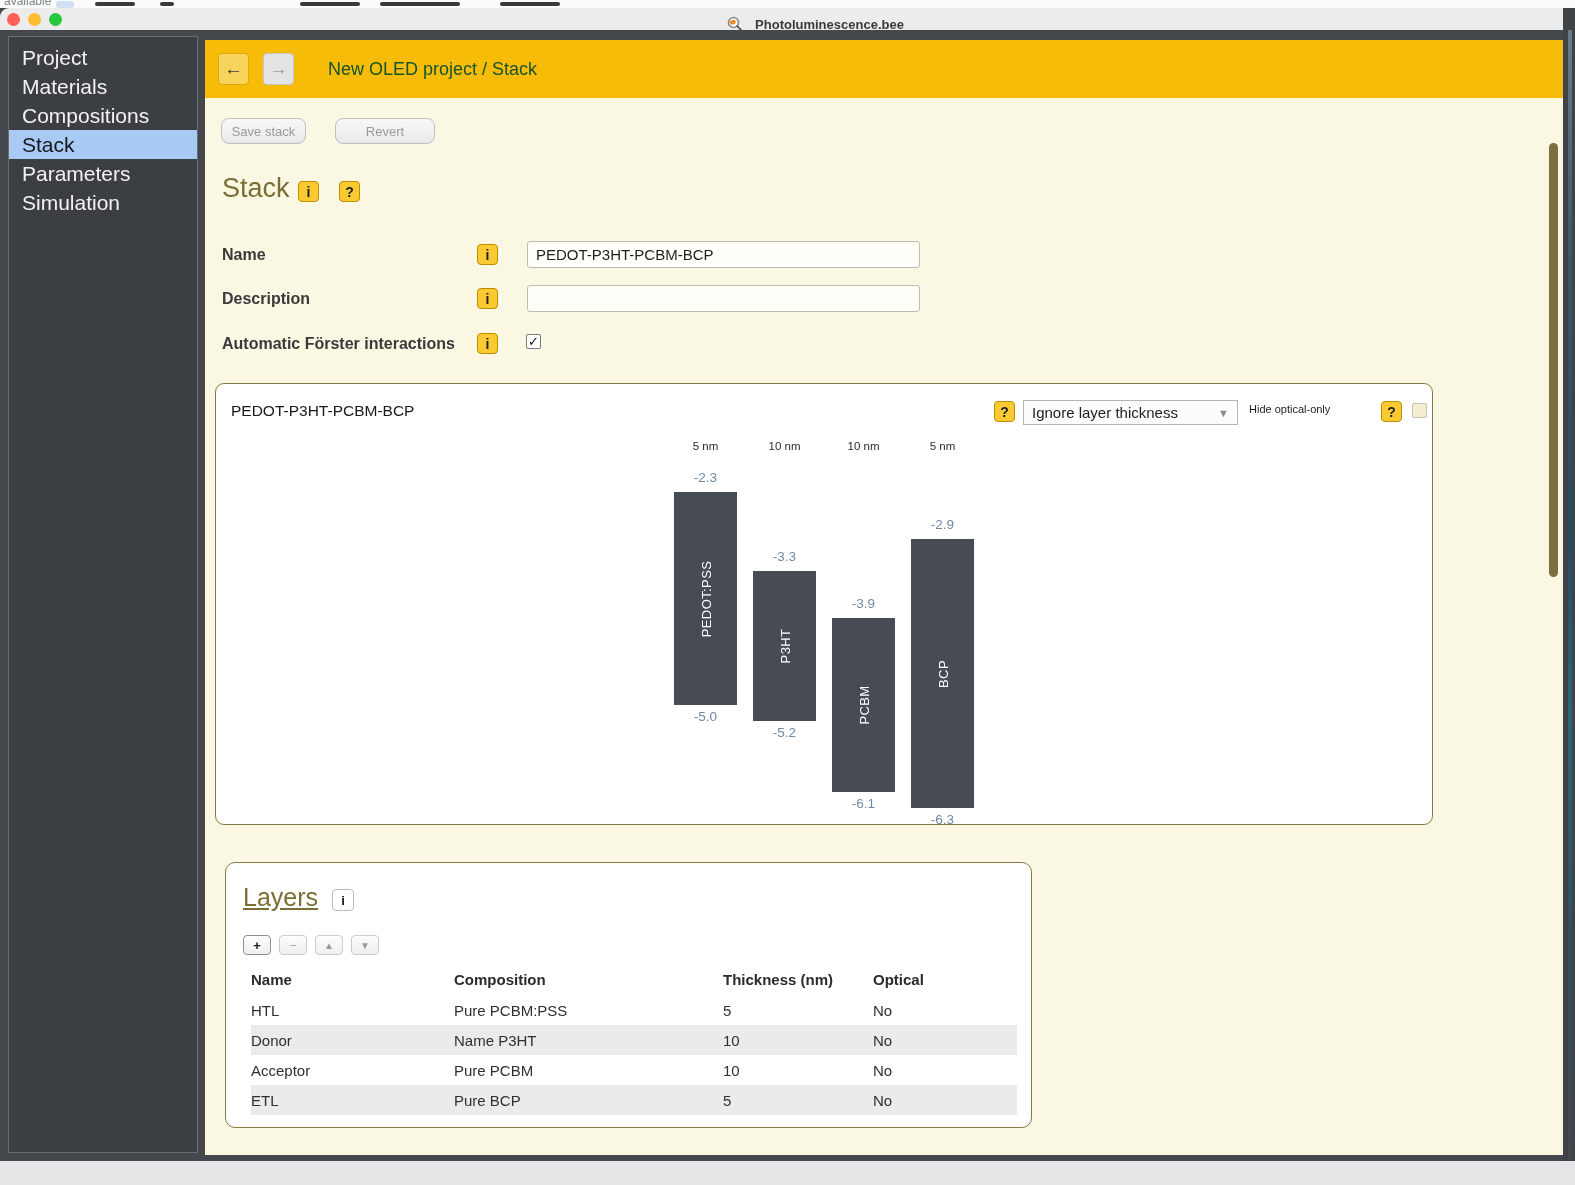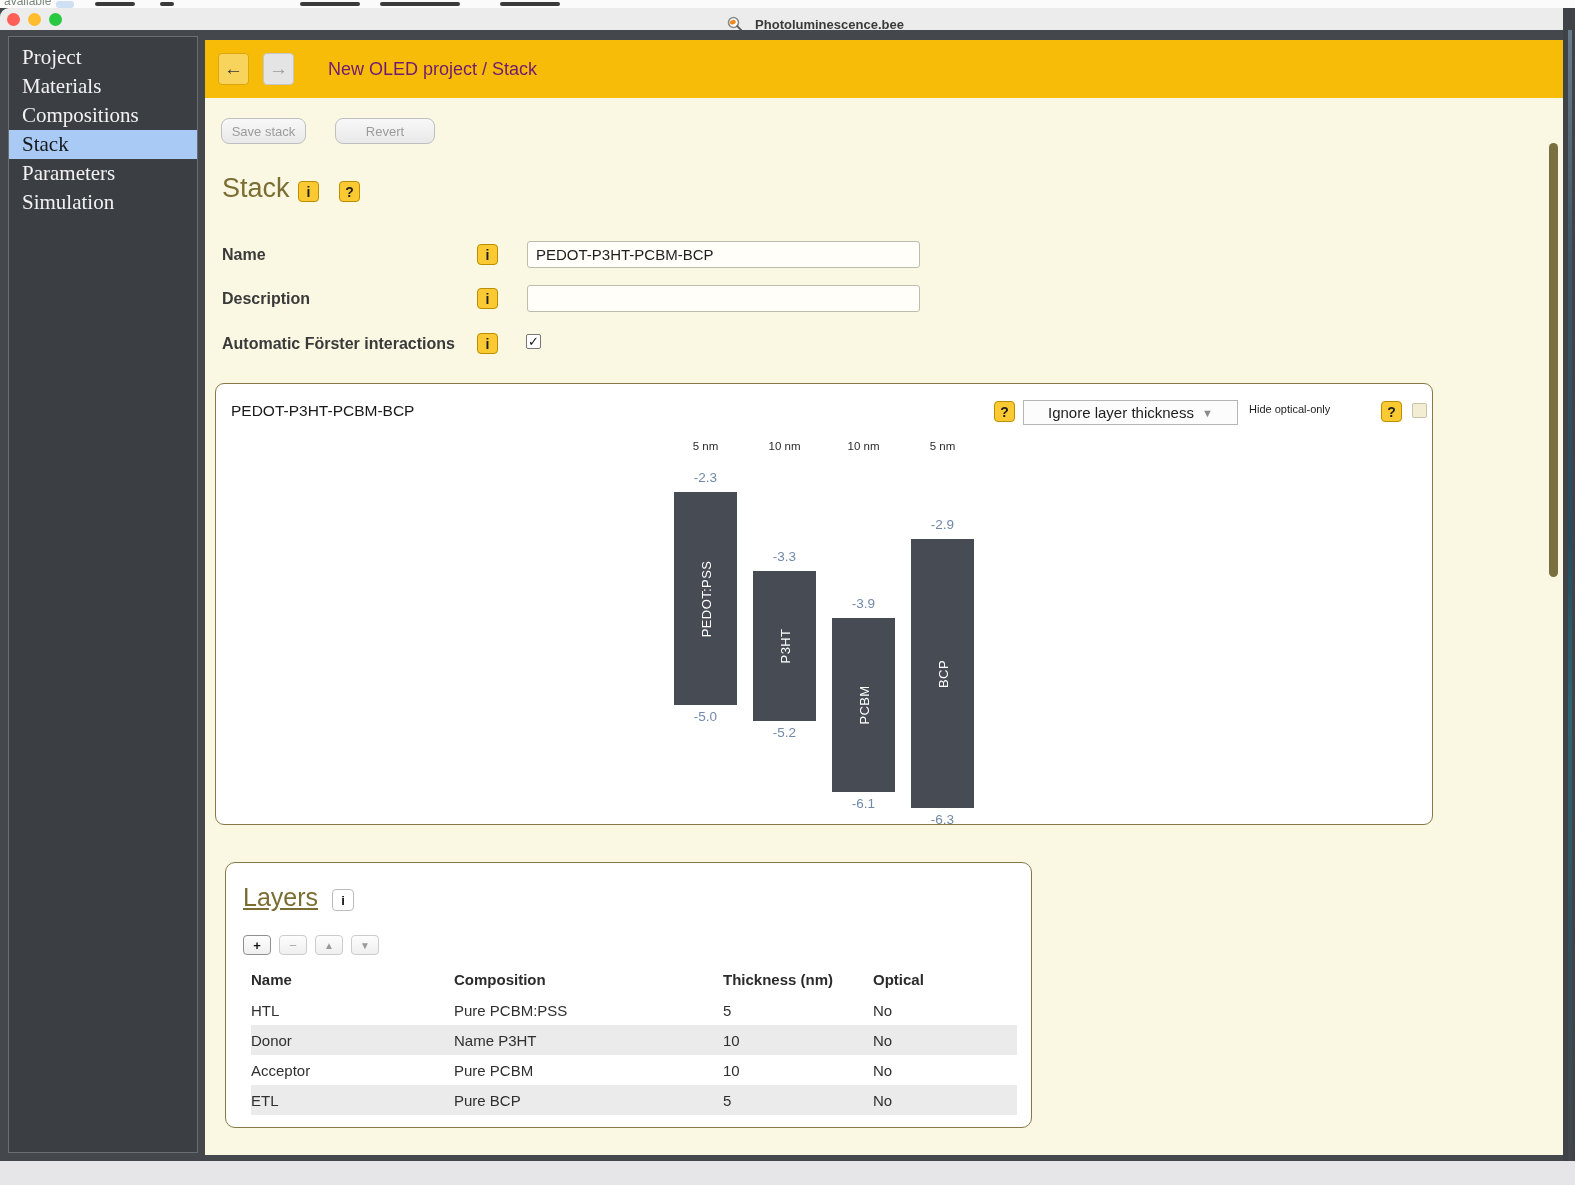--- a/index.html
+++ b/index.html
@@ -27,7 +27,7 @@
   
   #sidebar{left:8px;top:6px;width:190px;height:1117px;background:#3B3F44;
            border:1px solid #6A6E73;box-sizing:border-box;padding-top:6px;}
-  .side-item{height:29px;line-height:29px;padding-left:13px;font-size:21px;color:#F2F2F2;cursor:default;font-family:Liberation Serif, serif;}
+  .side-item{height:29px;line-height:29px;padding-left:13px;font-size:21px;color:#F2F2F2;cursor:default;}
   .side-item.selected{background:#A9CAF5;color:#16181B;}
 
   

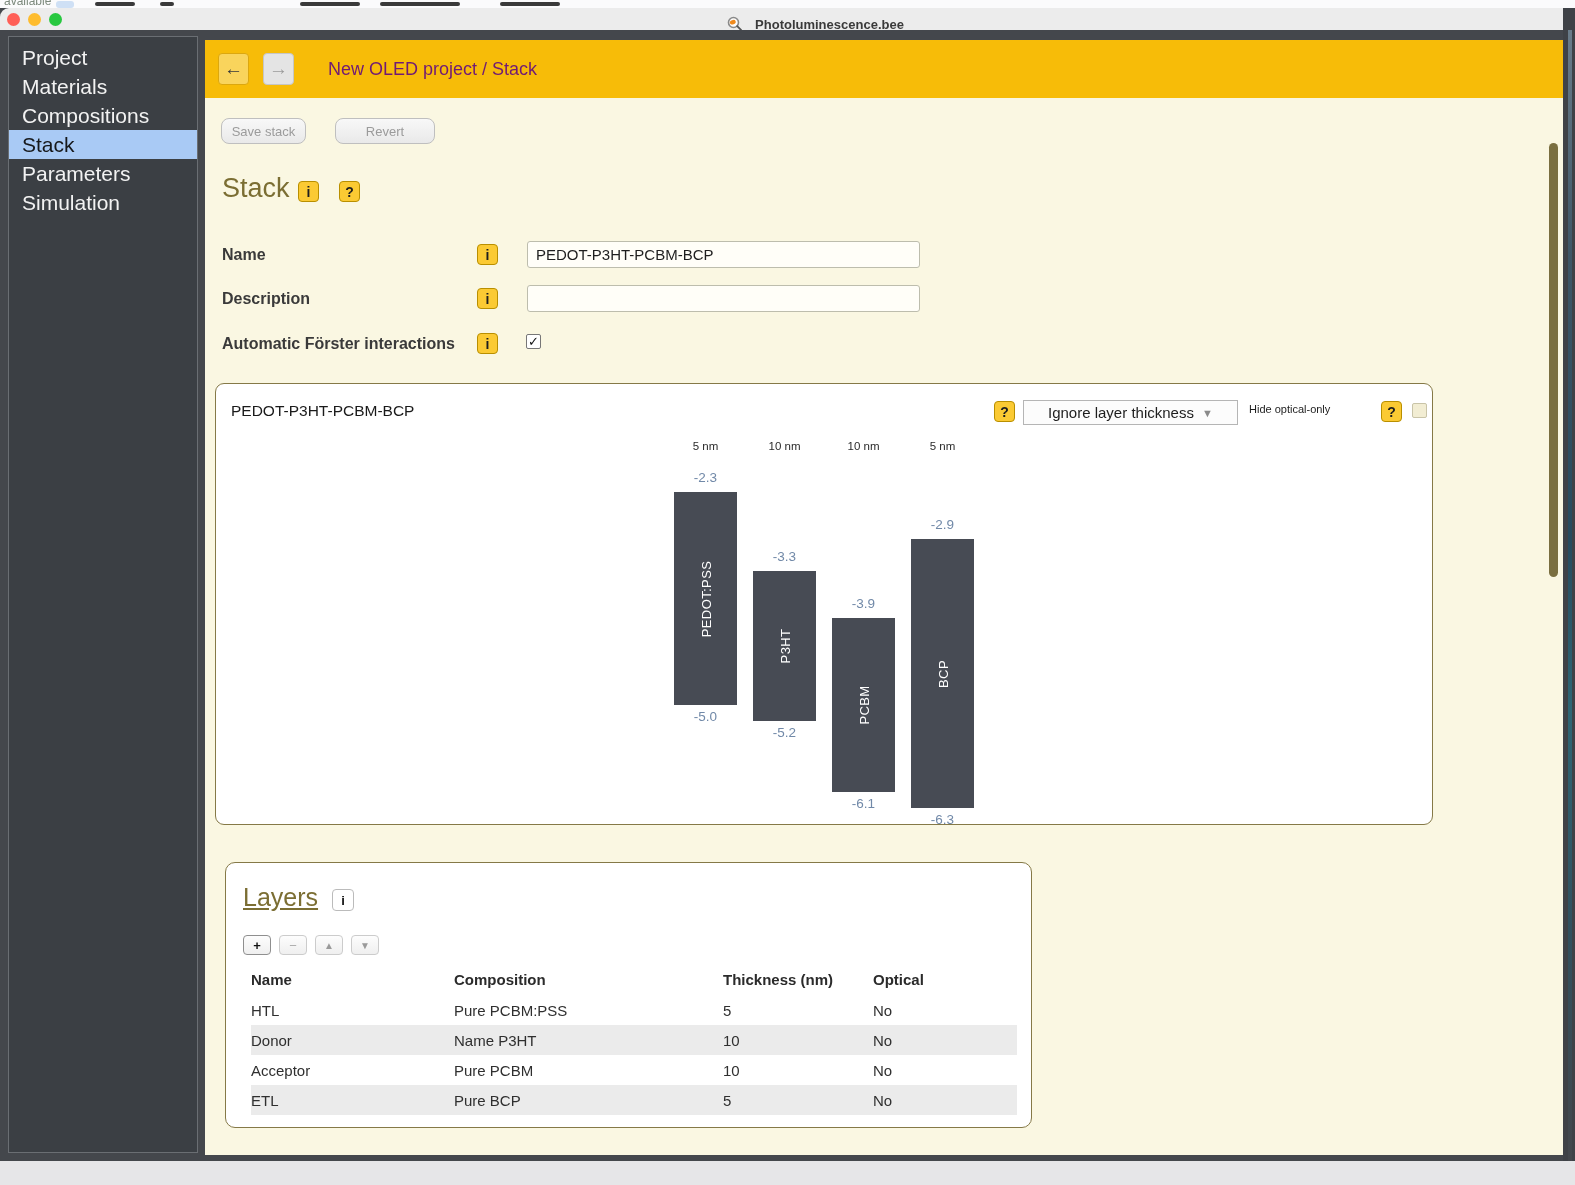--- a/index.html
+++ b/index.html
@@ -38,7 +38,7 @@
   #back-btn{left:13px;background:#F9D45C;border:1px solid #DCA70E;color:#33363B;}
   #fwd-btn{left:58px;background:#E4E4E4;border:1px solid #C6C6C6;color:#9B9B9B;}
   #breadcrumb{position:absolute;left:123px;top:0;height:58px;display:flex;align-items:center;
-              font-size:18px;color:#701a75;}
+              font-size:18px;color:#14532d;}
 
   .graybtn{position:absolute;height:26px;border:1px solid #BFBFBF;border-radius:8px;box-sizing:border-box;
            background:linear-gradient(#F8F8F8,#E9E9E9);color:#9B9B9B;font-size:13px;

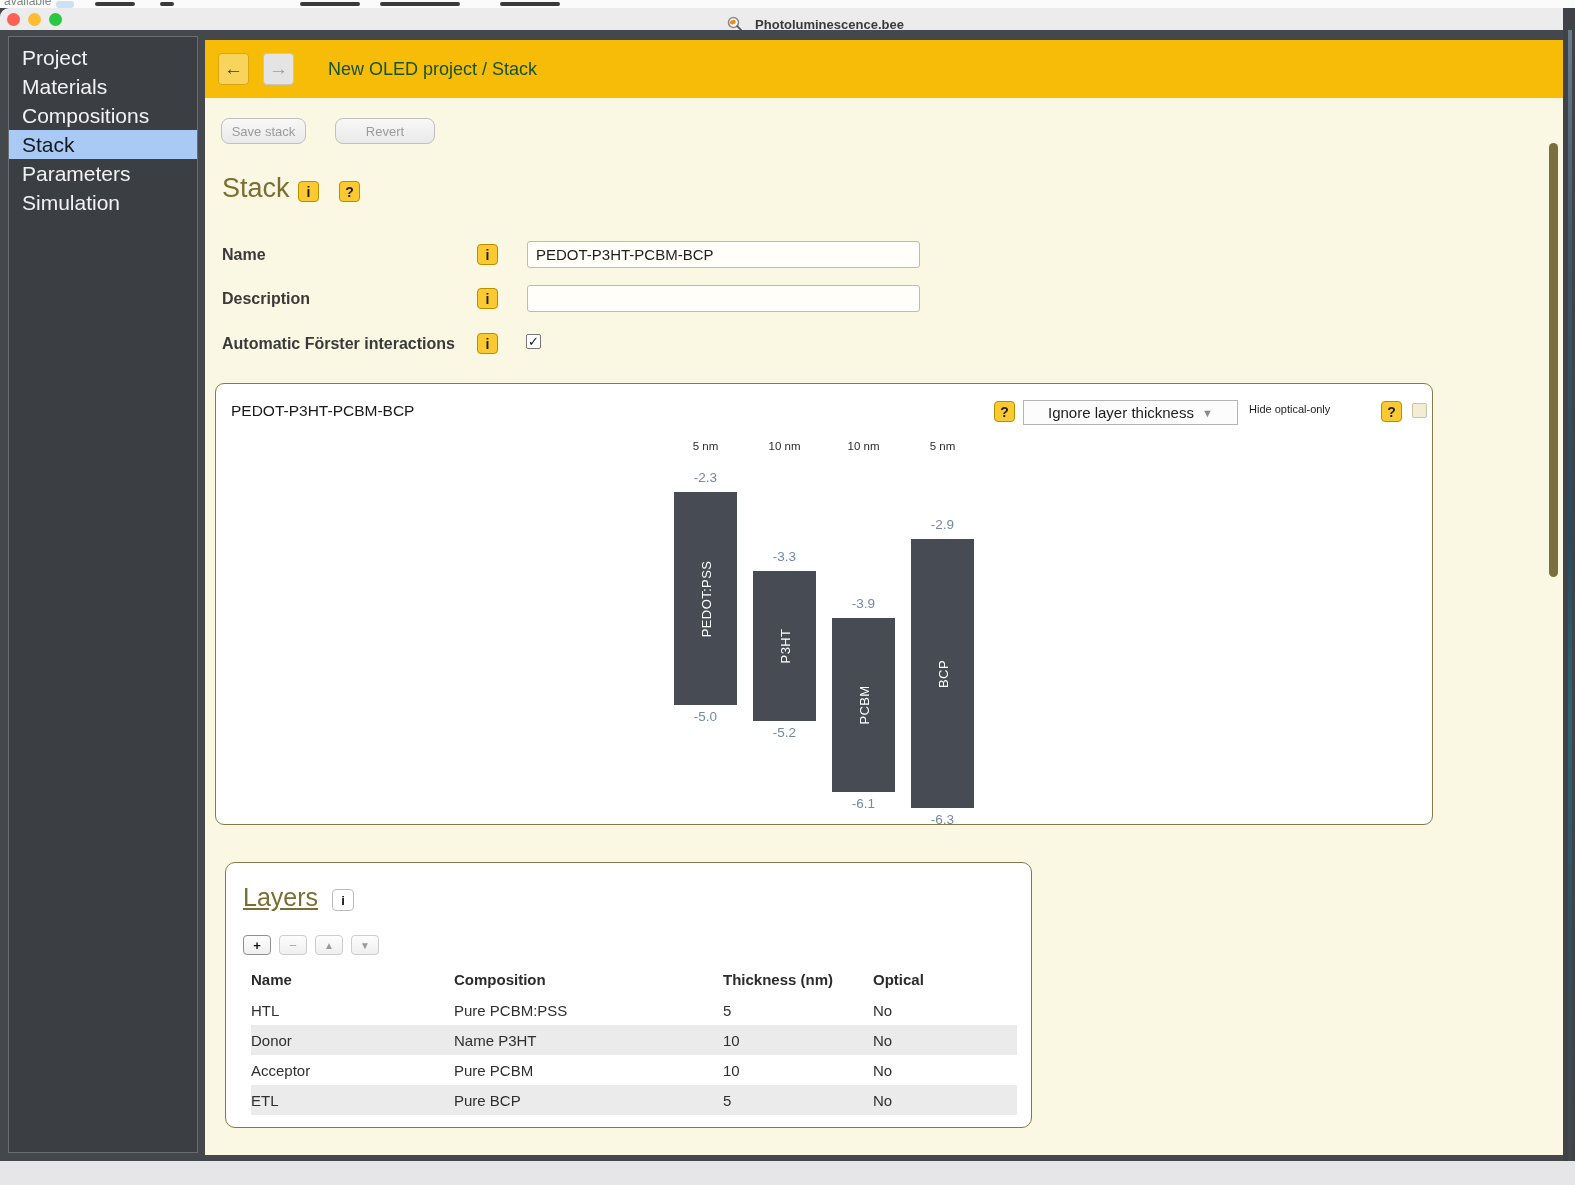--- a/index.html
+++ b/index.html
@@ -66,7 +66,7 @@
   #diag-help{left:778px;top:17px;}
   #thickness-dropdown{position:absolute;left:807px;top:16px;width:215px;height:25px;box-sizing:border-box;
       background:#FCFCFC;border:1px solid #B5B5B5;border-radius:0;display:flex;align-items:center;
-      font-size:15px;color:#1E1E1E;padding:0 24px;justify-content:space-between;}
+      font-size:15px;color:#1E1E1E;padding:0 8px;justify-content:space-between;}
   #thickness-dropdown .arrow{color:#8A8A8A;font-size:11px;}
   #hide-label{position:absolute;left:1033px;top:19px;font-size:11px;color:#1E1E1E;}
   #hide-help{left:1165px;top:17px;}

